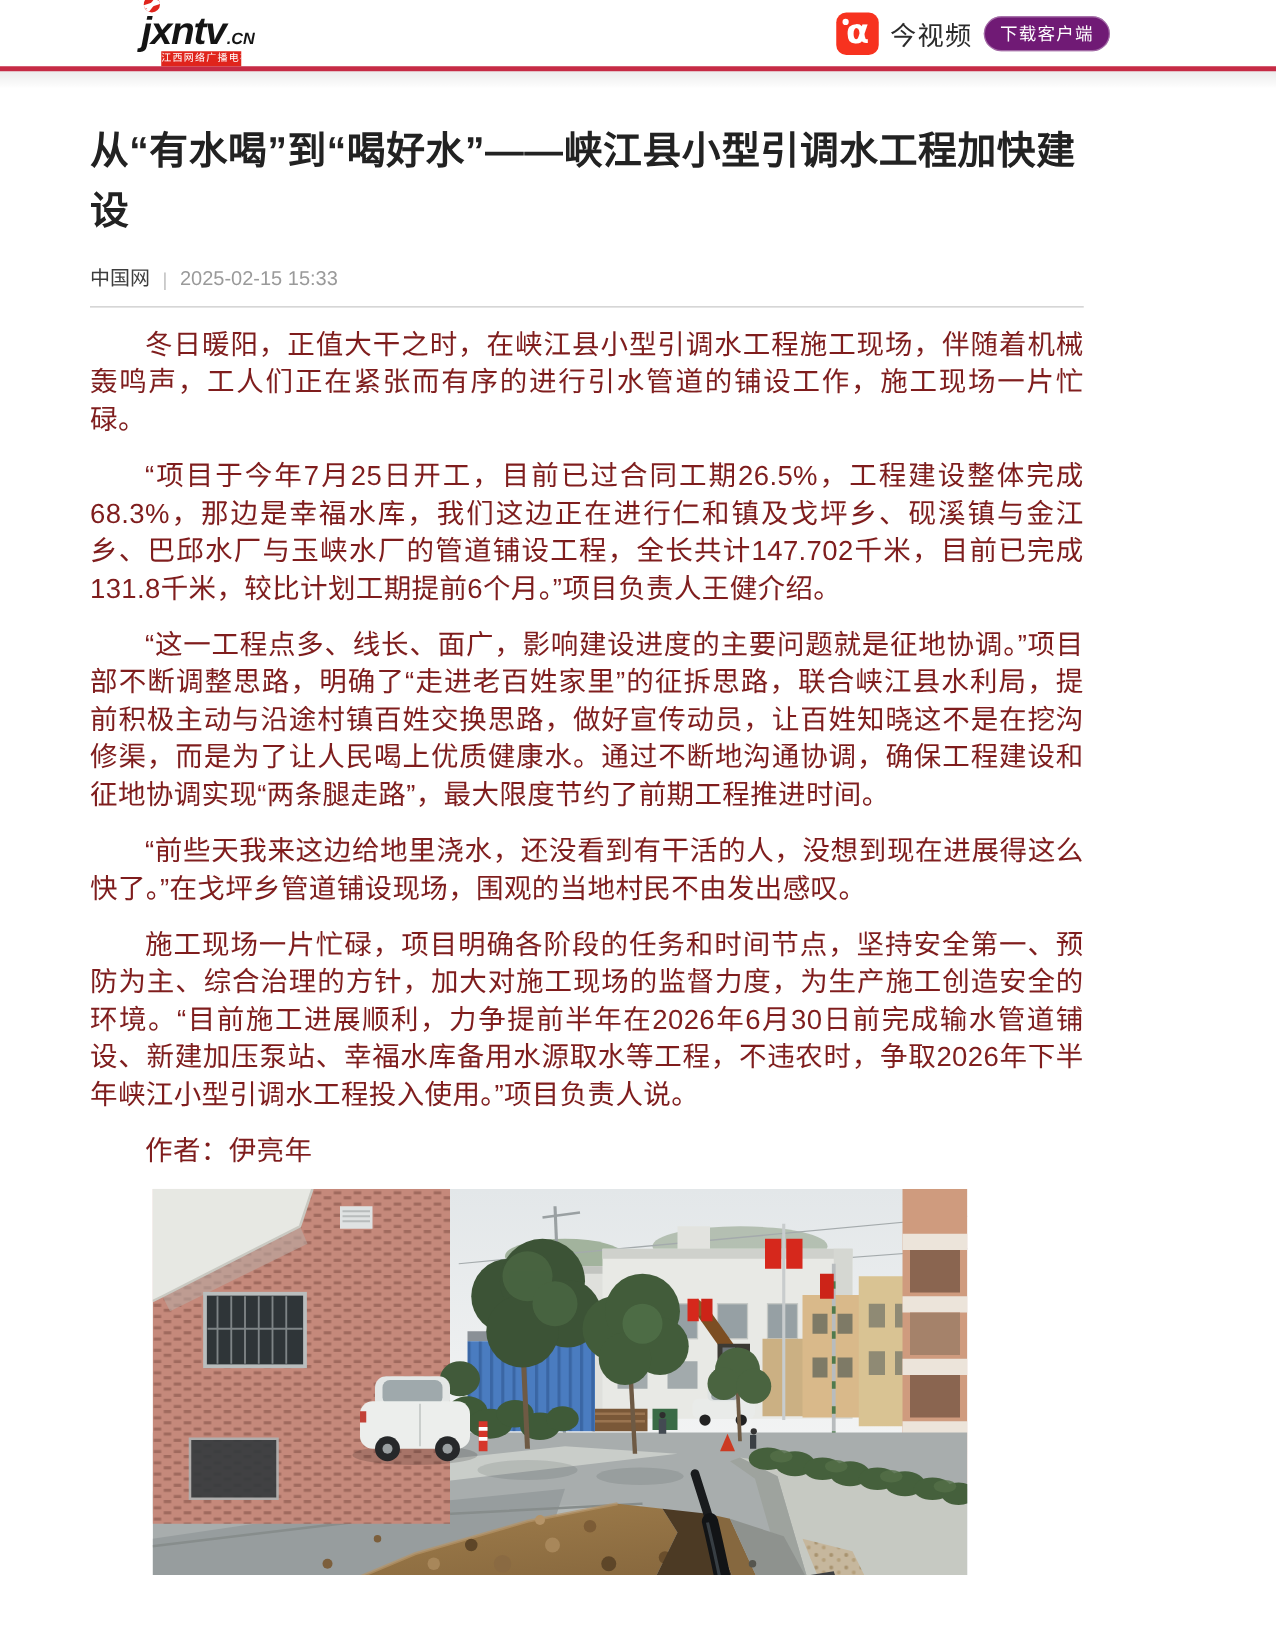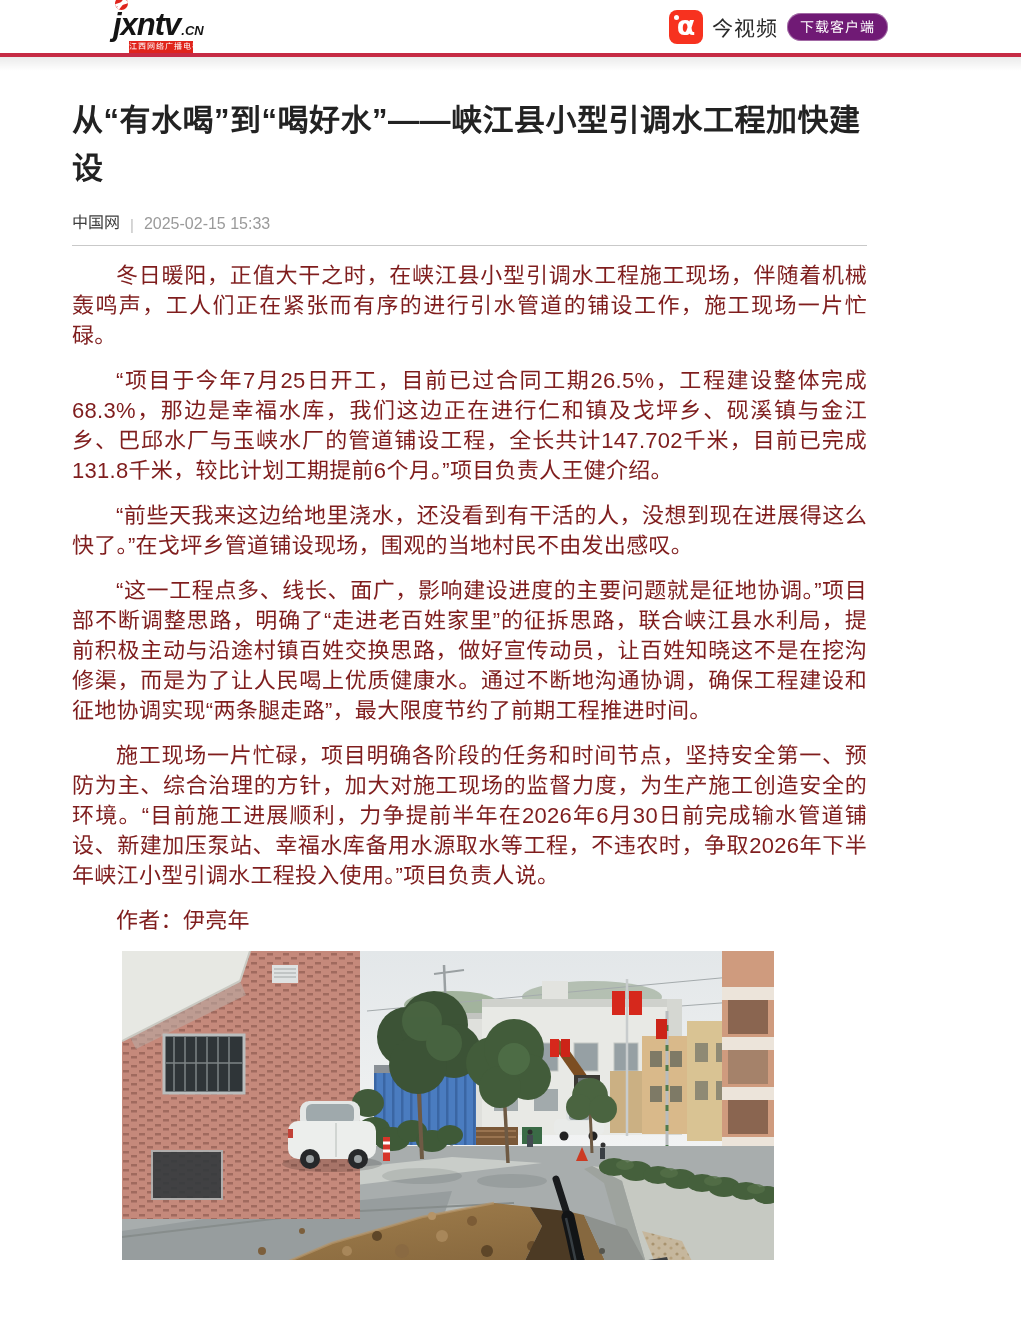--- a/index.html
+++ b/index.html
@@ -111,8 +111,8 @@
 
   <p>冬日暖阳，正值大干之时，在峡江县小型引调水工程施工现场，伴随着机械轰鸣声，工人们正在紧张而有序的进行引水管道的铺设工作，施工现场一片忙碌。</p>
   <p>“项目于今年7月25日开工，目前已过合同工期26.5%，工程建设整体完成68.3%，那边是幸福水库，我们这边正在进行仁和镇及戈坪乡、砚溪镇与金江乡、巴邱水厂与玉峡水厂的管道铺设工程，全长共计147.702千米，目前已完成131.8千米，较比计划工期提前6个月。”项目负责人王健介绍。</p>
+  <p>“这一工程点多、线长、面广，影响建设进度的主要问题就是征地协调。”项目部不断调整思路，明确了“走进老百姓家里”的征拆思路，联合峡江县水利局，提前积极主动与沿途村镇百姓交换思路，做好宣传动员，让百姓知晓这不是在挖沟修渠，而是为了让人民喝上优质健康水。通过不断地沟通协调，确保工程建设和征地协调实现“两条腿走路”，最大限度节约了前期工程推进时间。</p>
   <p>“前些天我来这边给地里浇水，还没看到有干活的人，没想到现在进展得这么快了。”在戈坪乡管道铺设现场，围观的当地村民不由发出感叹。</p>
-  <p>“这一工程点多、线长、面广，影响建设进度的主要问题就是征地协调。”项目部不断调整思路，明确了“走进老百姓家里”的征拆思路，联合峡江县水利局，提前积极主动与沿途村镇百姓交换思路，做好宣传动员，让百姓知晓这不是在挖沟修渠，而是为了让人民喝上优质健康水。通过不断地沟通协调，确保工程建设和征地协调实现“两条腿走路”，最大限度节约了前期工程推进时间。</p>
   <p>施工现场一片忙碌，项目明确各阶段的任务和时间节点，坚持安全第一、预防为主、综合治理的方针，加大对施工现场的监督力度，为生产施工创造安全的环境。“目前施工进展顺利，力争提前半年在2026年6月30日前完成输水管道铺设、新建加压泵站、幸福水库备用水源取水等工程，不违农时，争取2026年下半年峡江小型引调水工程投入使用。”项目负责人说。</p>
 
   <p class="author">作者：伊亮年</p>

